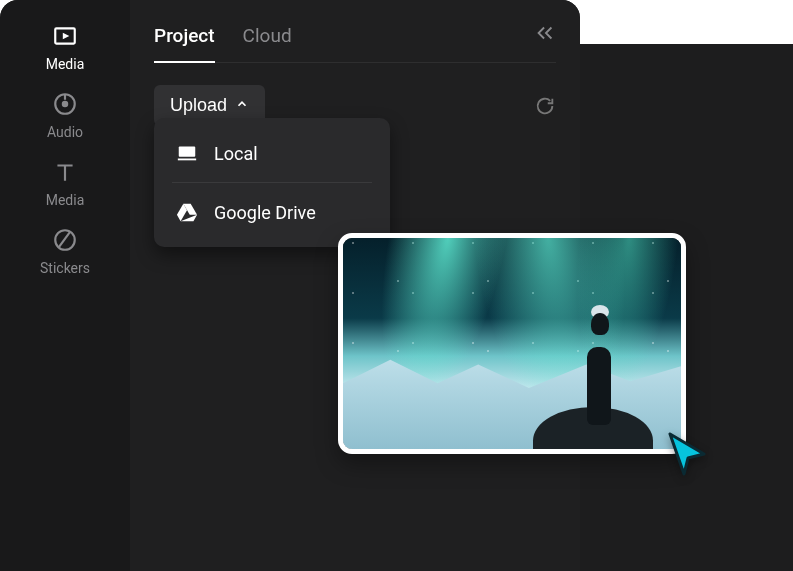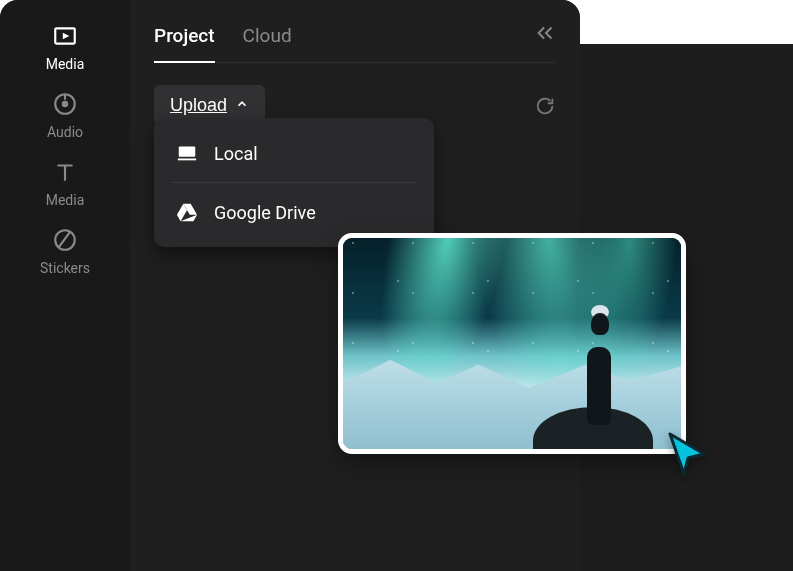--- a/index.html
+++ b/index.html
@@ -19,7 +19,7 @@
   .tab.active { color: #fff; border-bottom: 2px solid #fff; font-weight:500;}
   .collapse-btn { margin-left: auto; color: #8a8a8d; font-size: 18px; cursor:pointer; padding-bottom:10px;}
   .toolbar { display:flex; align-items:center; margin-top: 22px; gap: 10px;}
-  .upload-btn { background: #313133; color: #fff; font-size: 18px; padding: 10px 16px; border-radius: 6px; display:flex; align-items:center; gap:8px; cursor:pointer; border:none;text-decoration:underline;}
+  .upload-btn { background: #313133; color: #fff; font-size: 18px; padding: 10px 16px; border-radius: 6px; display:flex; align-items:center; gap:8px; cursor:pointer; border:none;}
   .upload-btn .chev { font-size: 14px; }
   .refresh-btn { margin-left:auto; color:#777; cursor:pointer; display:flex;}
   

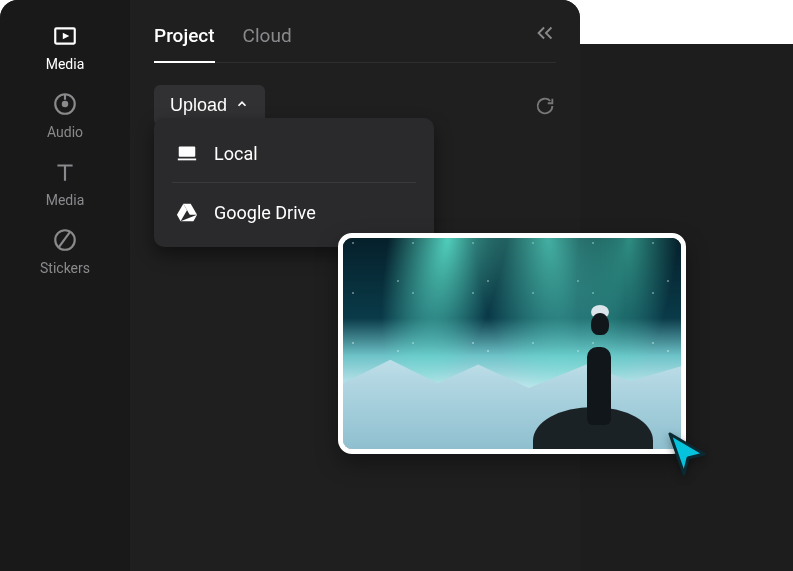--- a/index.html
+++ b/index.html
@@ -23,7 +23,7 @@
   .upload-btn .chev { font-size: 14px; }
   .refresh-btn { margin-left:auto; color:#777; cursor:pointer; display:flex;}
   
-  .dropdown { position:absolute; left:24px; top:118px; width: 280px; background:#2a2a2c; border-radius:10px; padding: 10px 0; box-shadow: 0 8px 18px rgba(0,0,0,.45);}
+  .dropdown { position:absolute; left:24px; top:118px; width: 236px; background:#2a2a2c; border-radius:10px; padding: 10px 0; box-shadow: 0 8px 18px rgba(0,0,0,.45);}
   .dd-item { display:flex; align-items:center; gap:16px; padding: 14px 22px; color:#fff; font-size:18px; cursor:pointer;}
   .dd-item .di-icon { width:22px; display:flex; justify-content:center; color:#fff;}
   .dd-sep { height:1px; background:#3a3a3c; margin: 4px 18px;}

